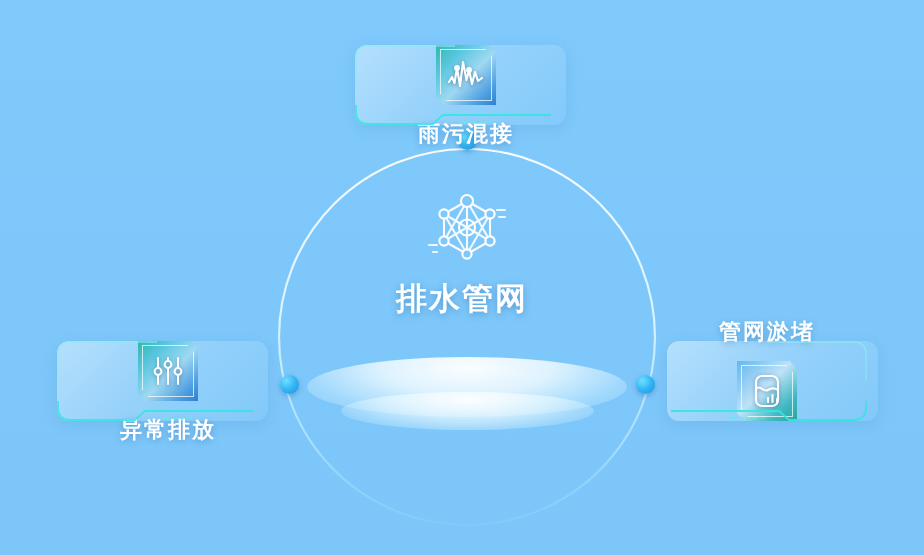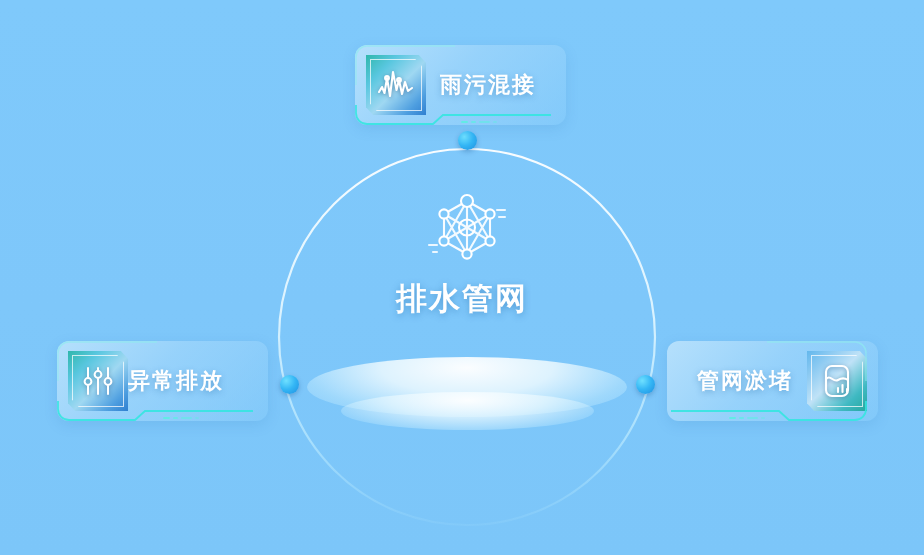--- a/index.html
+++ b/index.html
@@ -55,6 +55,7 @@
     border-radius:12px;
     background:linear-gradient(135deg,rgba(186,226,252,.92) 0%,rgba(160,214,251,.72) 45%,rgba(138,205,250,.34) 100%);
     box-shadow:0 4px 14px rgba(40,110,180,.13);
+    flex-direction:column;
   }
   .card .edge{
     position:absolute;pointer-events:none;

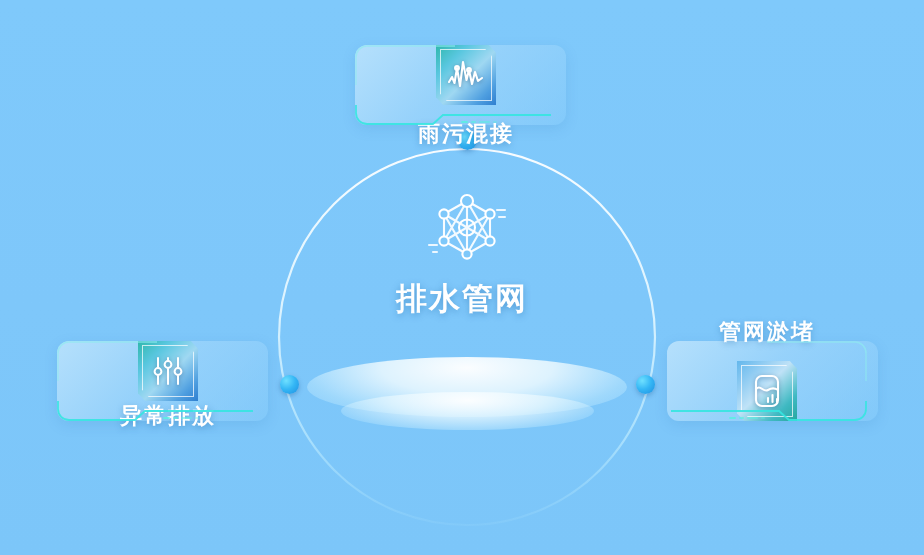--- a/index.html
+++ b/index.html
@@ -88,7 +88,7 @@
   
   #card-top{left:355px;top:45px;width:200px;height:80px;padding-left:11px;gap:14px;}
   
-  #card-left{left:57px;top:341px;width:200px;height:80px;padding-left:11px;}
+  #card-left{left:57px;top:341px;width:200px;height:80px;padding-left:11px;gap:14px;}
   
   #card-right{left:667px;top:341px;width:200px;height:80px;padding-right:11px;gap:14px;justify-content:flex-end;align-items:center;}
   .dashes{position:absolute;display:flex;gap:3px;bottom:3px;}

